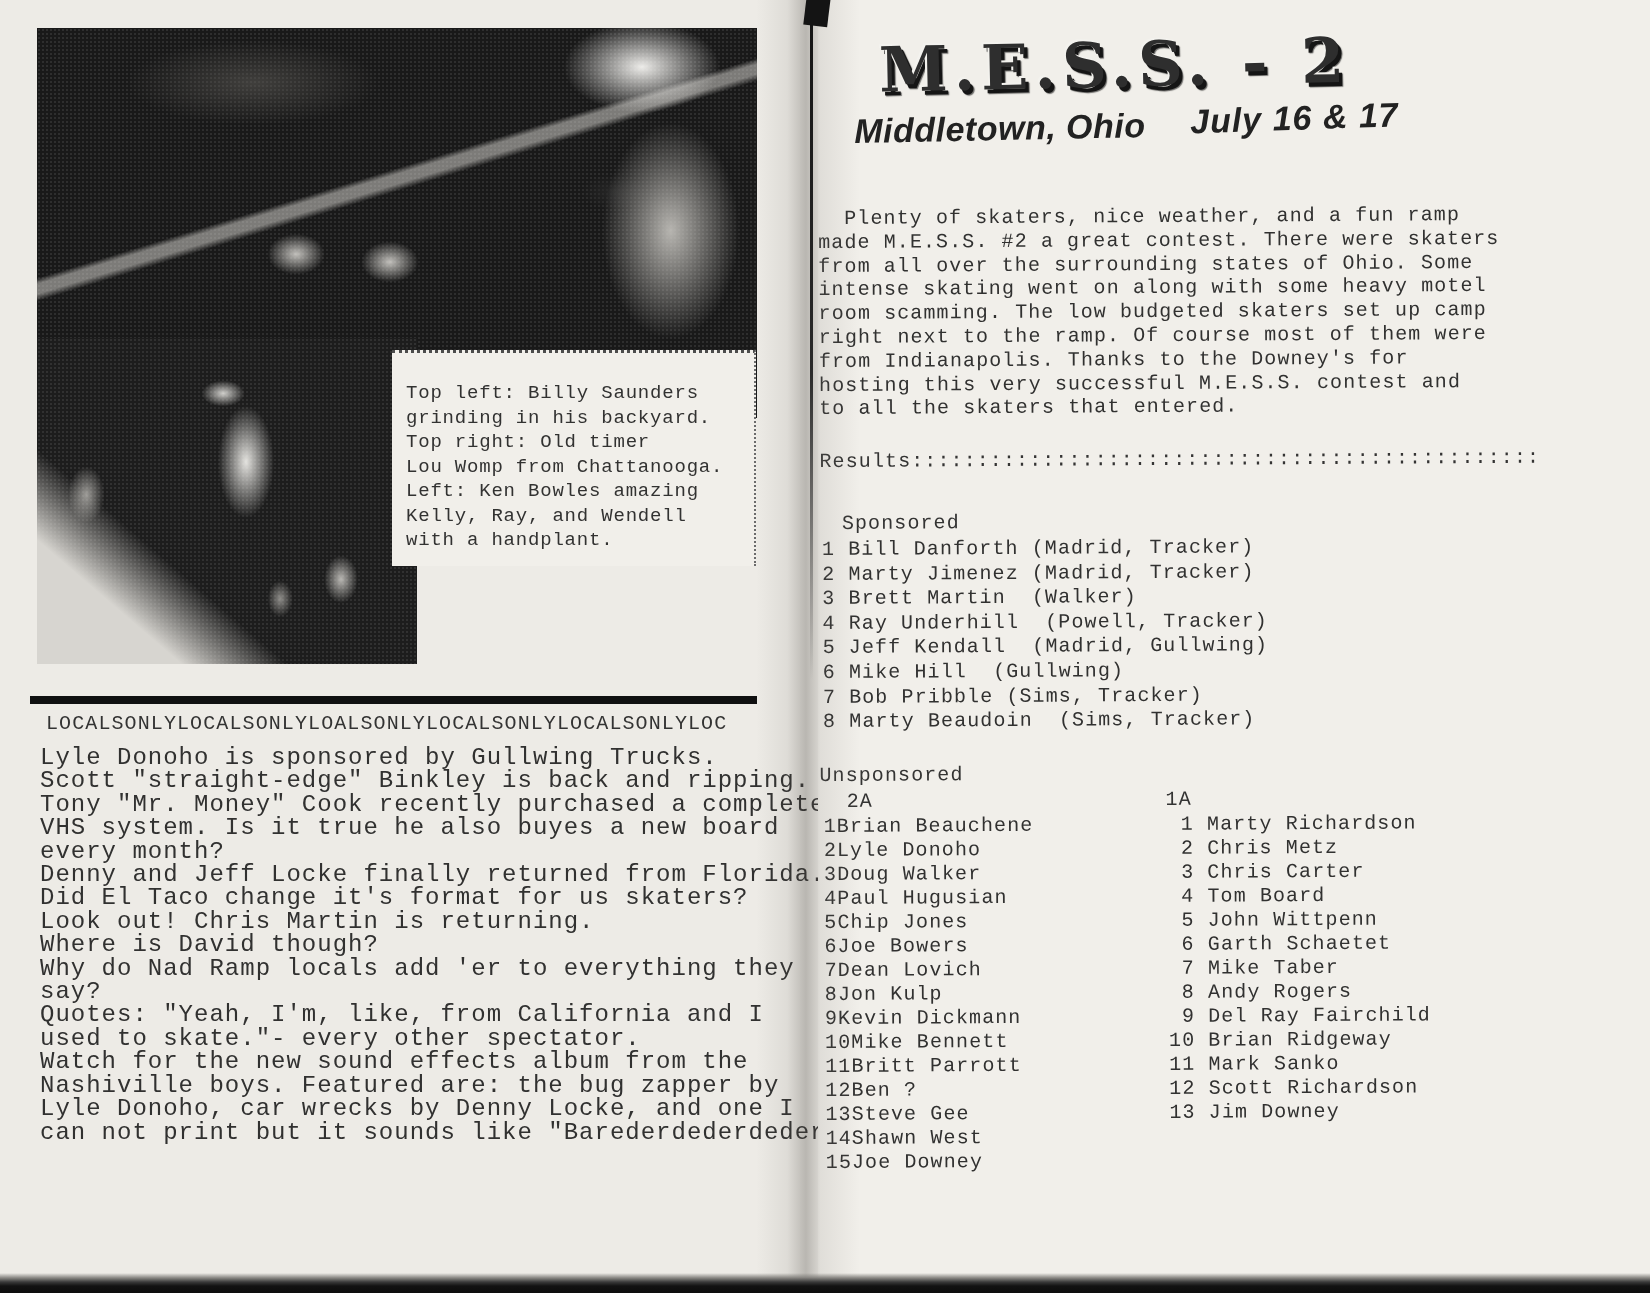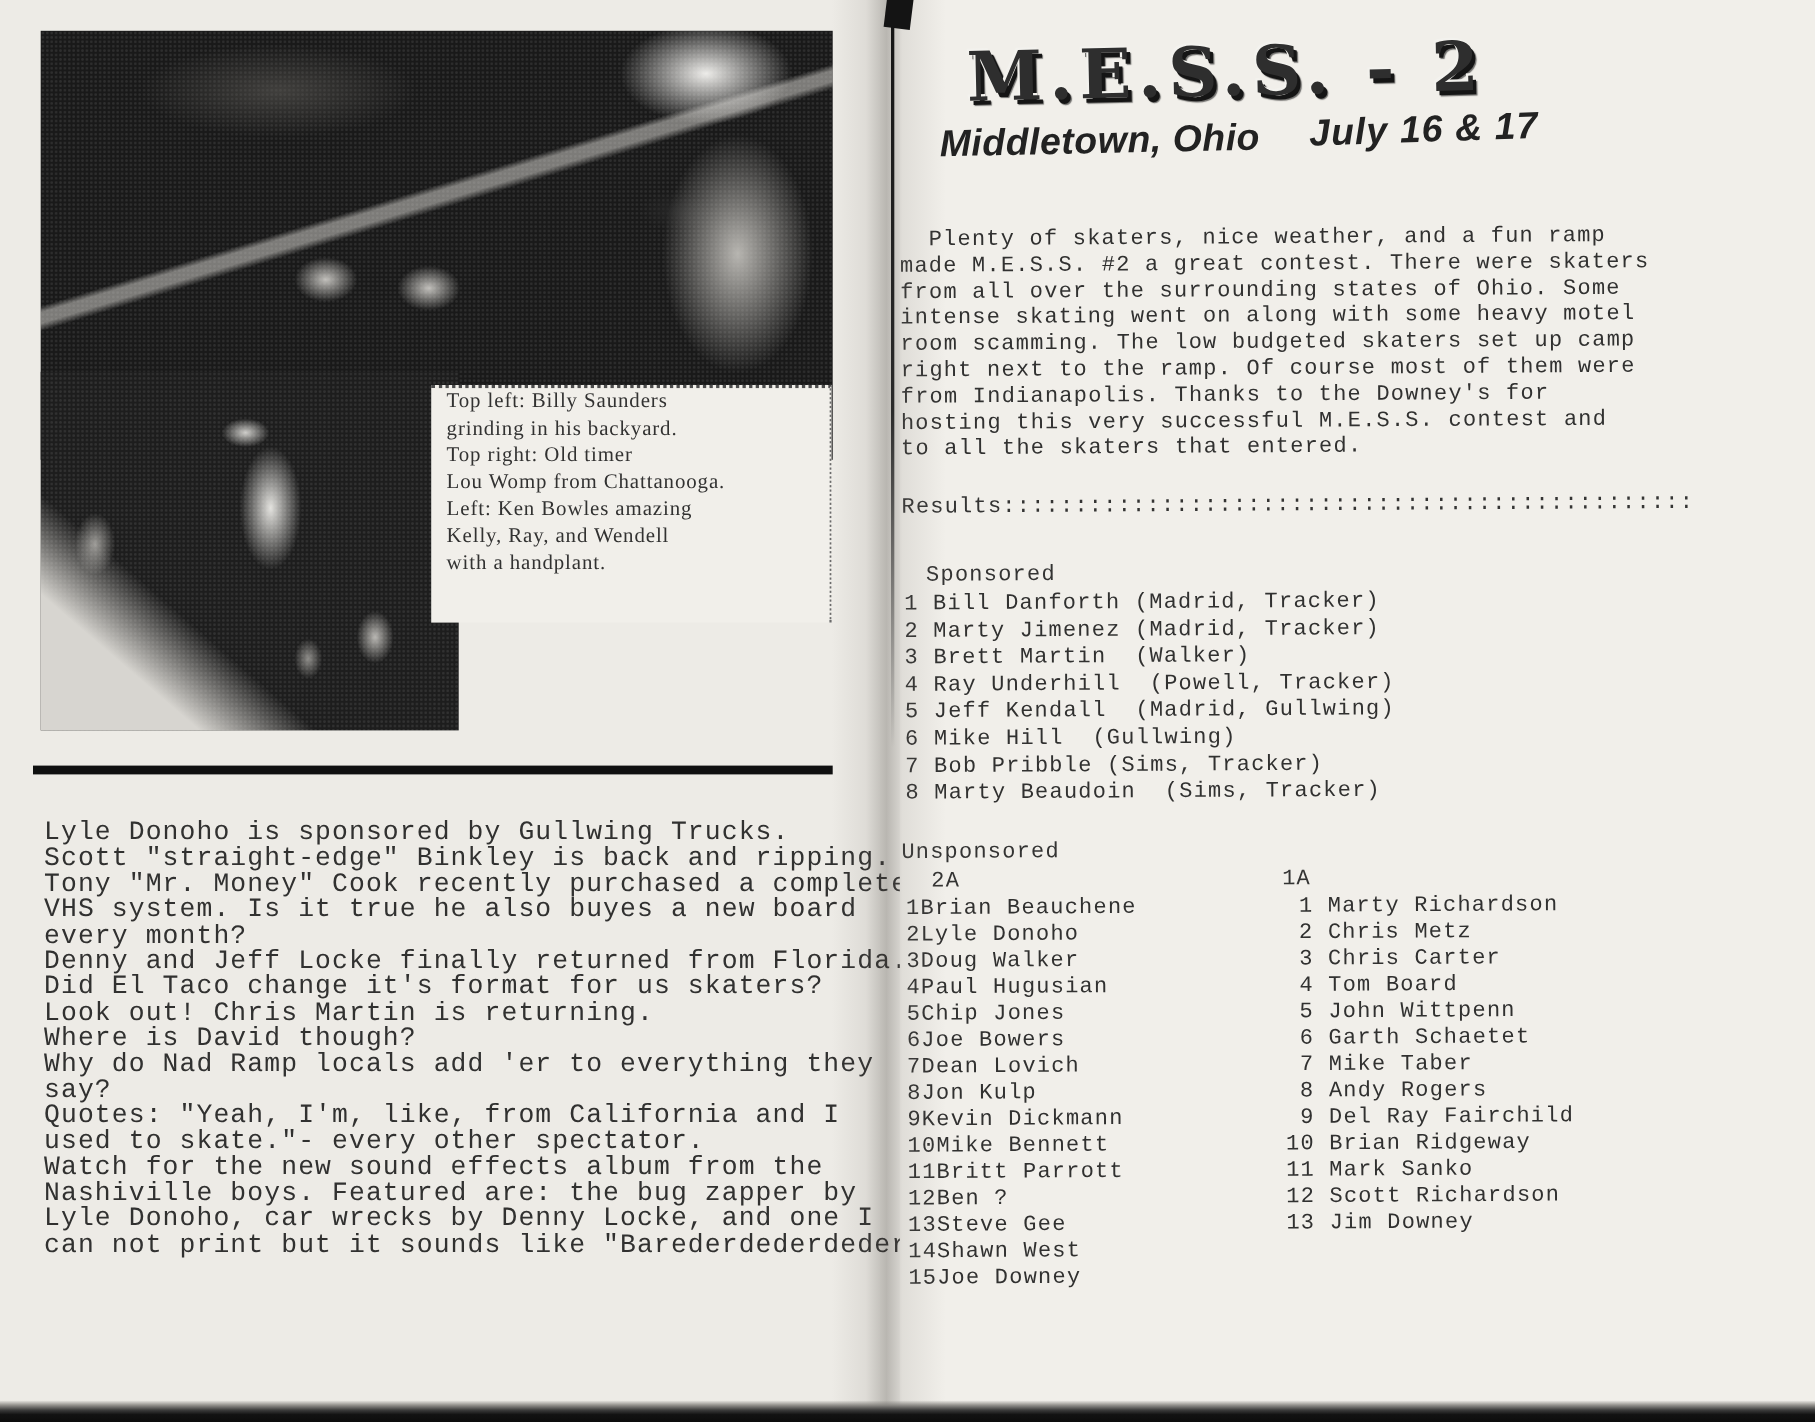--- a/index.html
+++ b/index.html
@@ -78,8 +78,7 @@
     border-top:3px dotted #4c4c4c;
     border-right:2px dotted #6b6b6b;
     box-sizing:border-box;
-    padding:0 0 0 14px;
-    font-family:Liberation Serif, serif;
+    padding:28px 0 0 14px;
   }
   .caption-text{
     font-size:19px;line-height:24.5px;letter-spacing:0.8px;

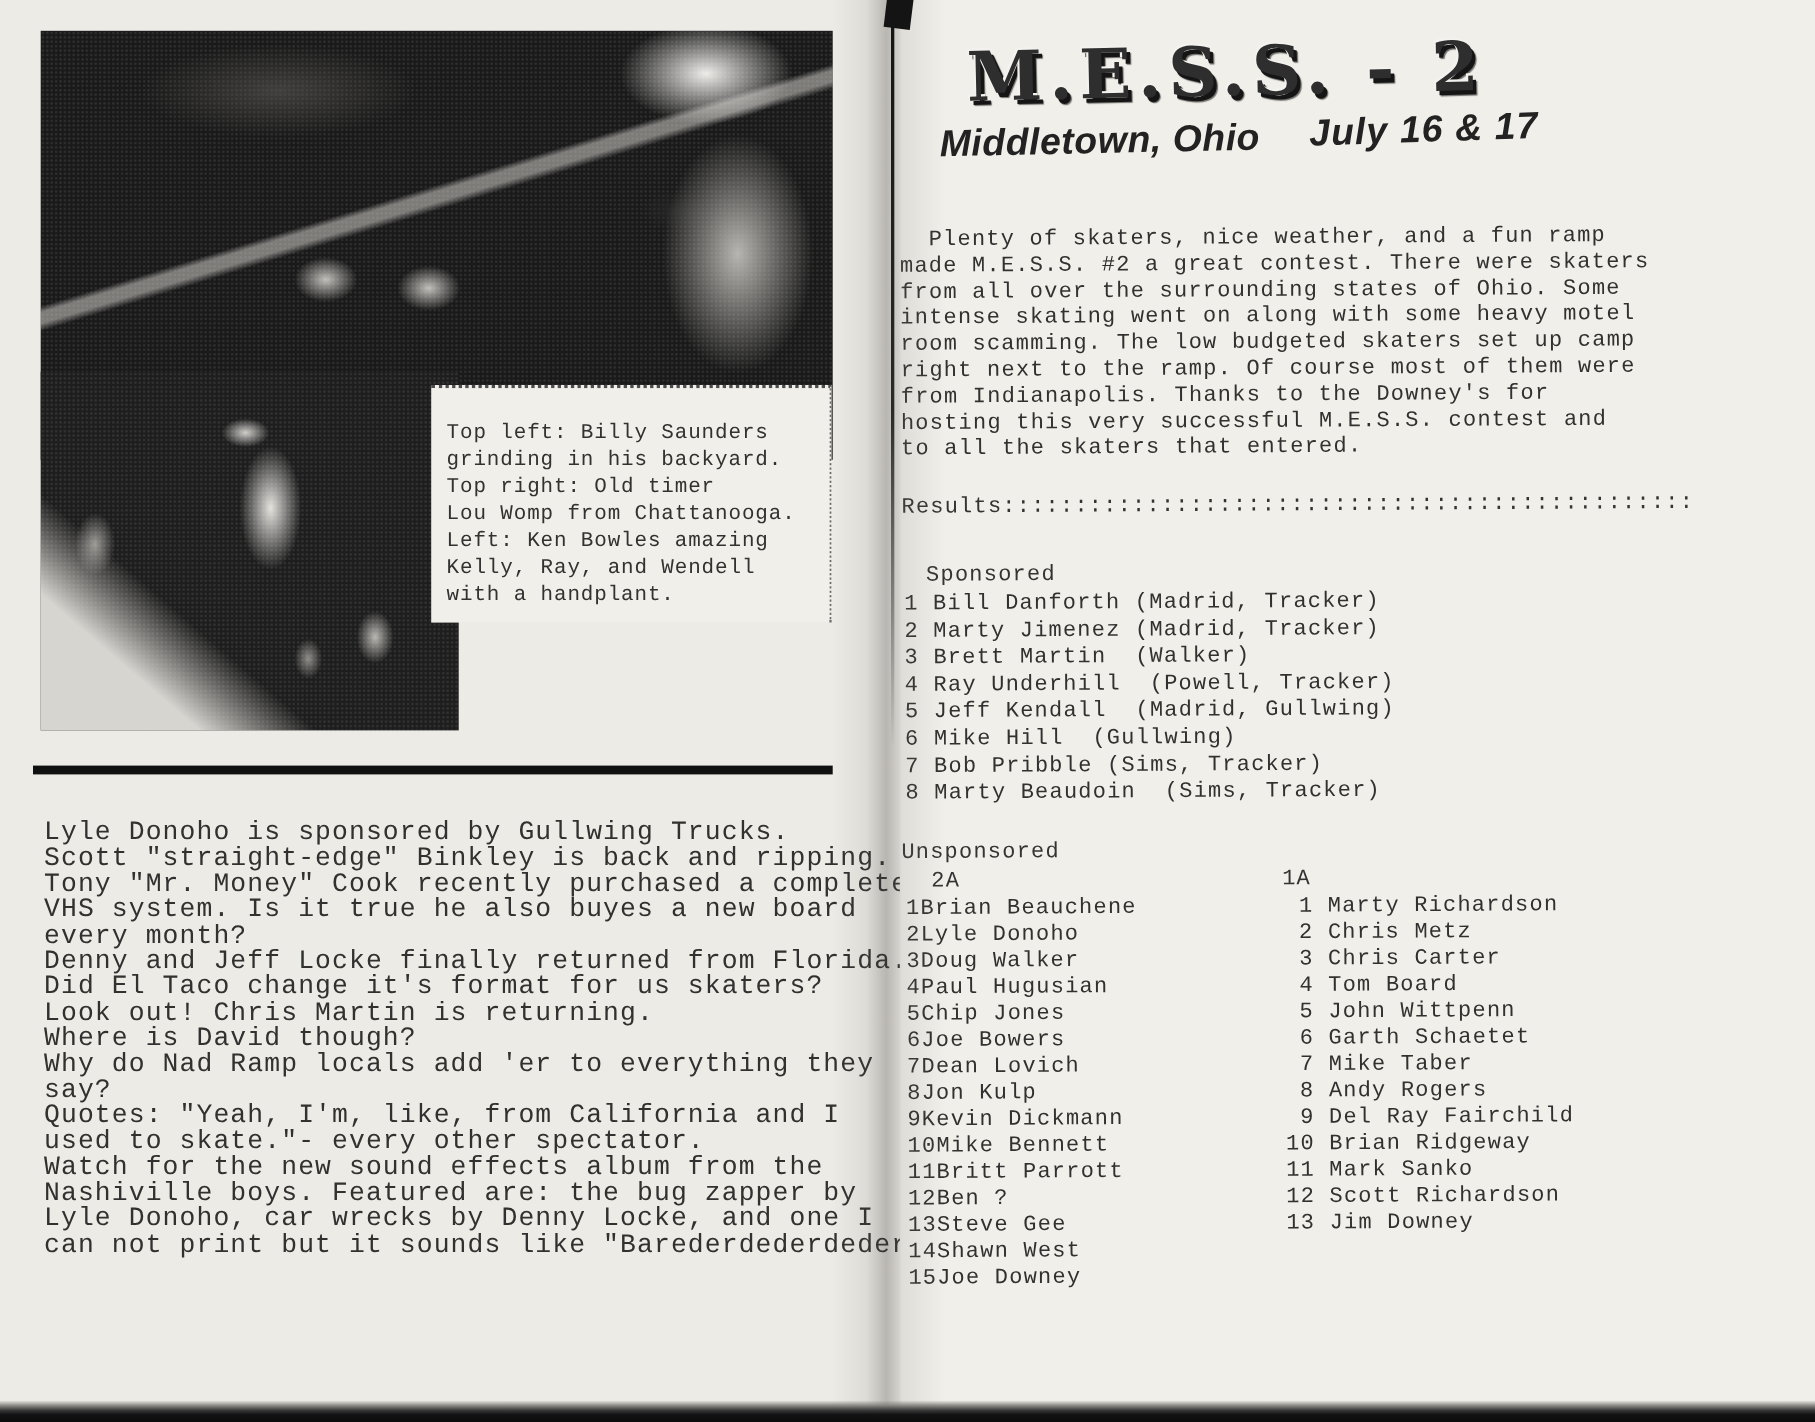--- a/index.html
+++ b/index.html
@@ -183,6 +183,7 @@
 
     <div class="divider-rule"></div>
 
+    <div class="locals-header typewriter-fade">LOCALSONLYLOCALSONLYLOALSONLYLOCALSONLYLOCALSONLYLOC</div>
 
     <div class="locals-text typewriter-fade">Lyle Donoho is sponsored by Gullwing Trucks.
 Scott "straight-edge" Binkley is back and ripping.

